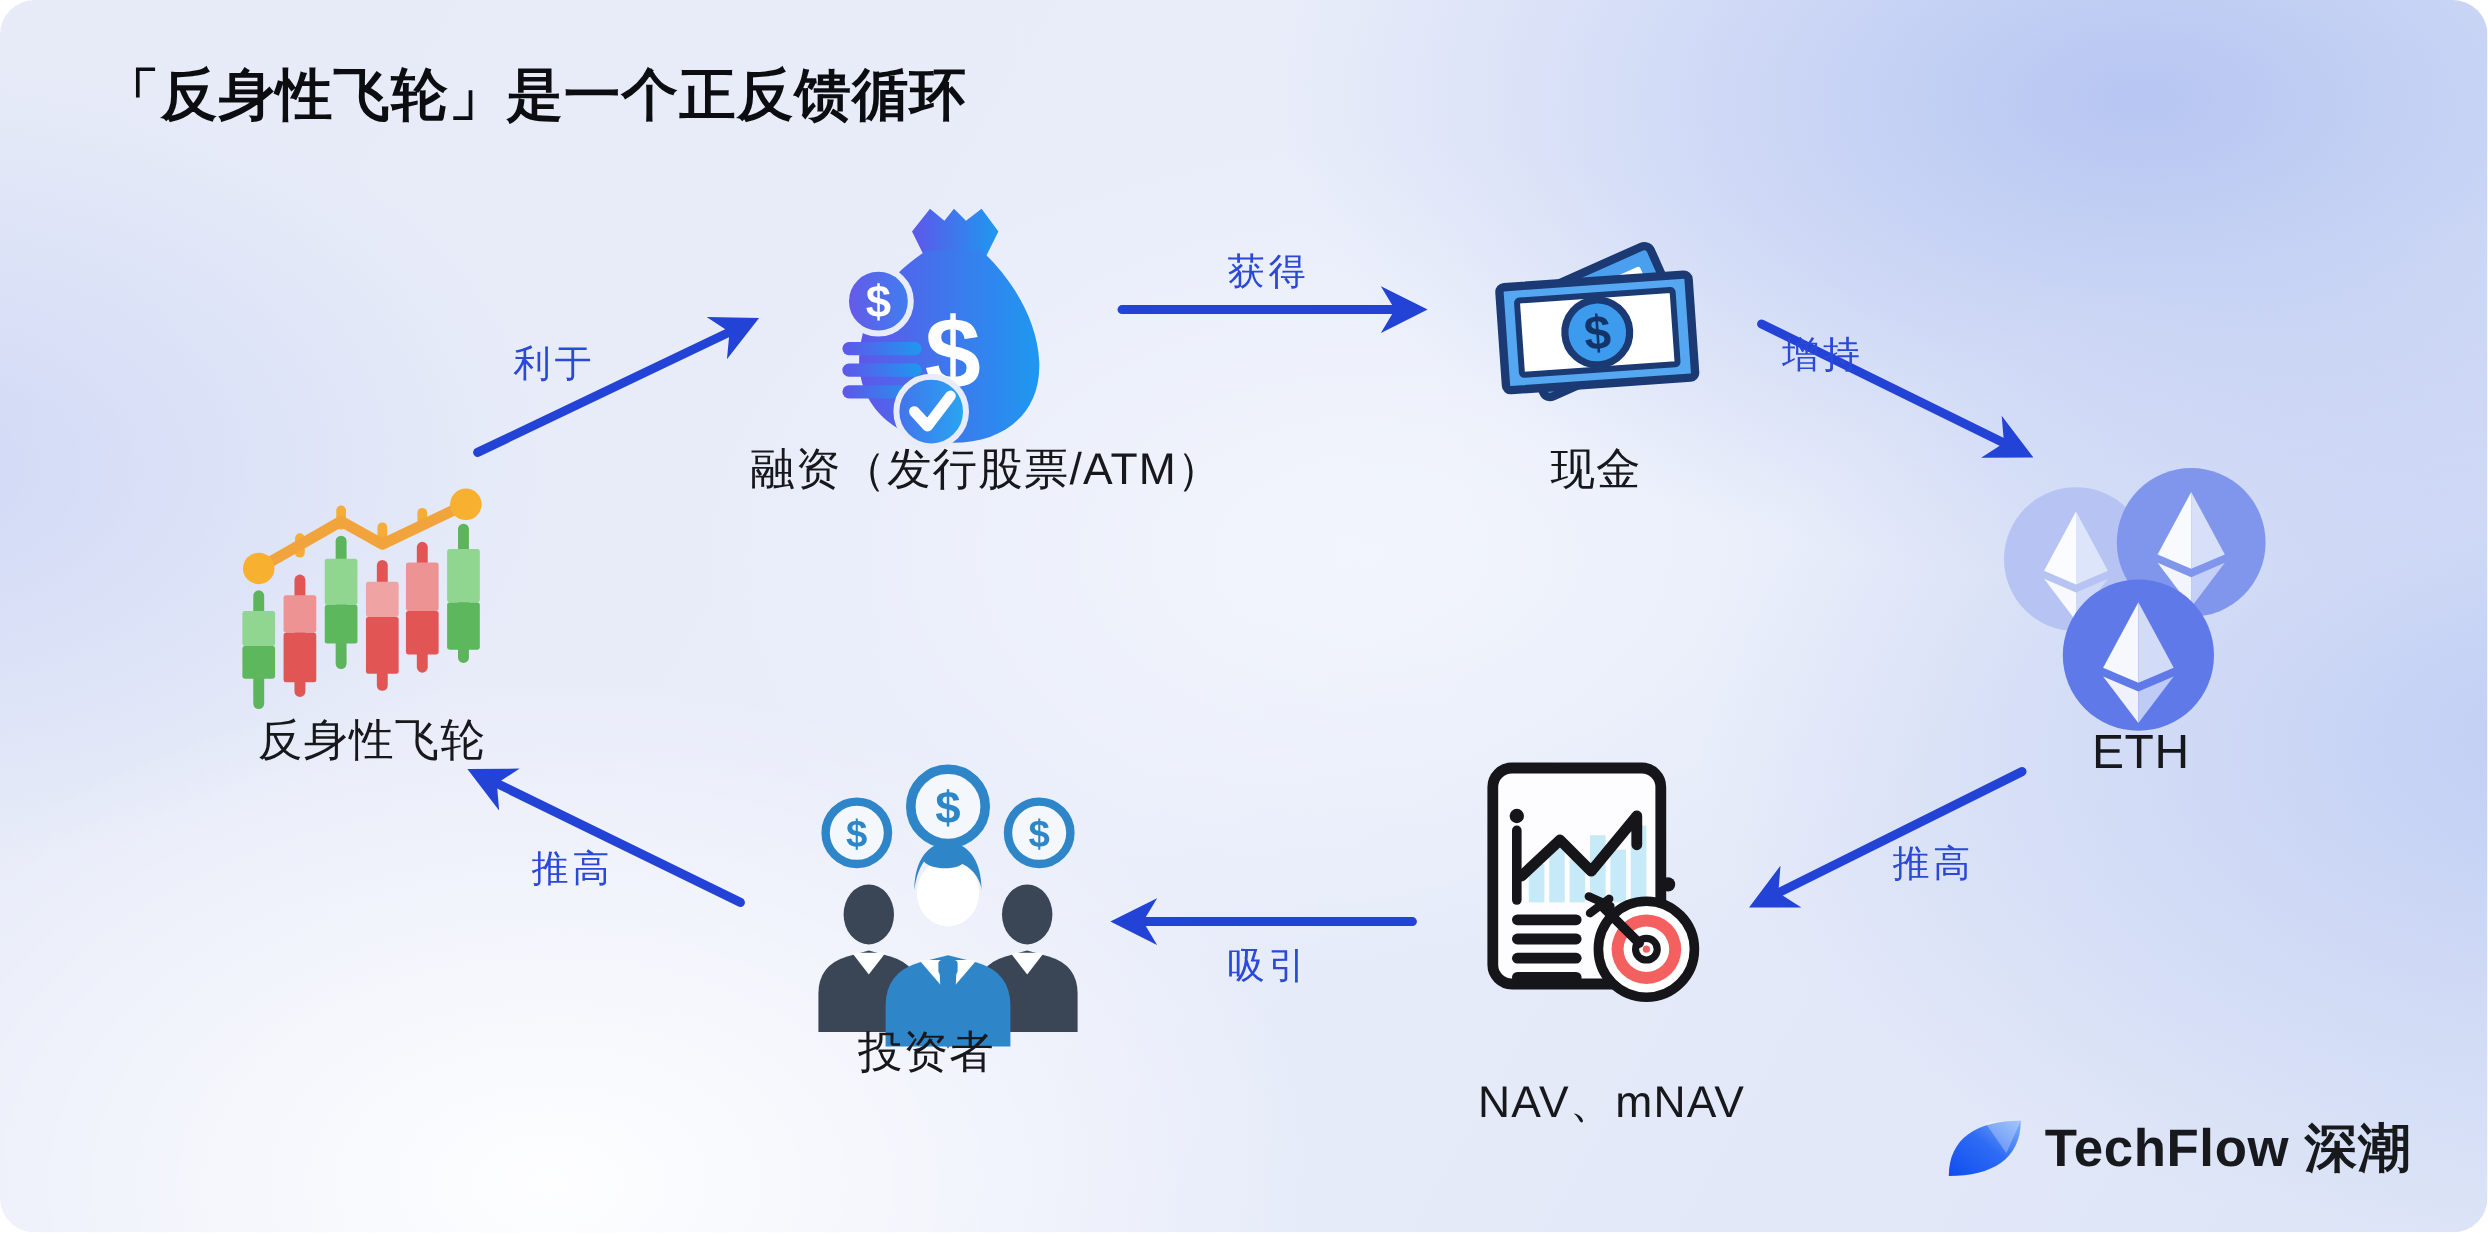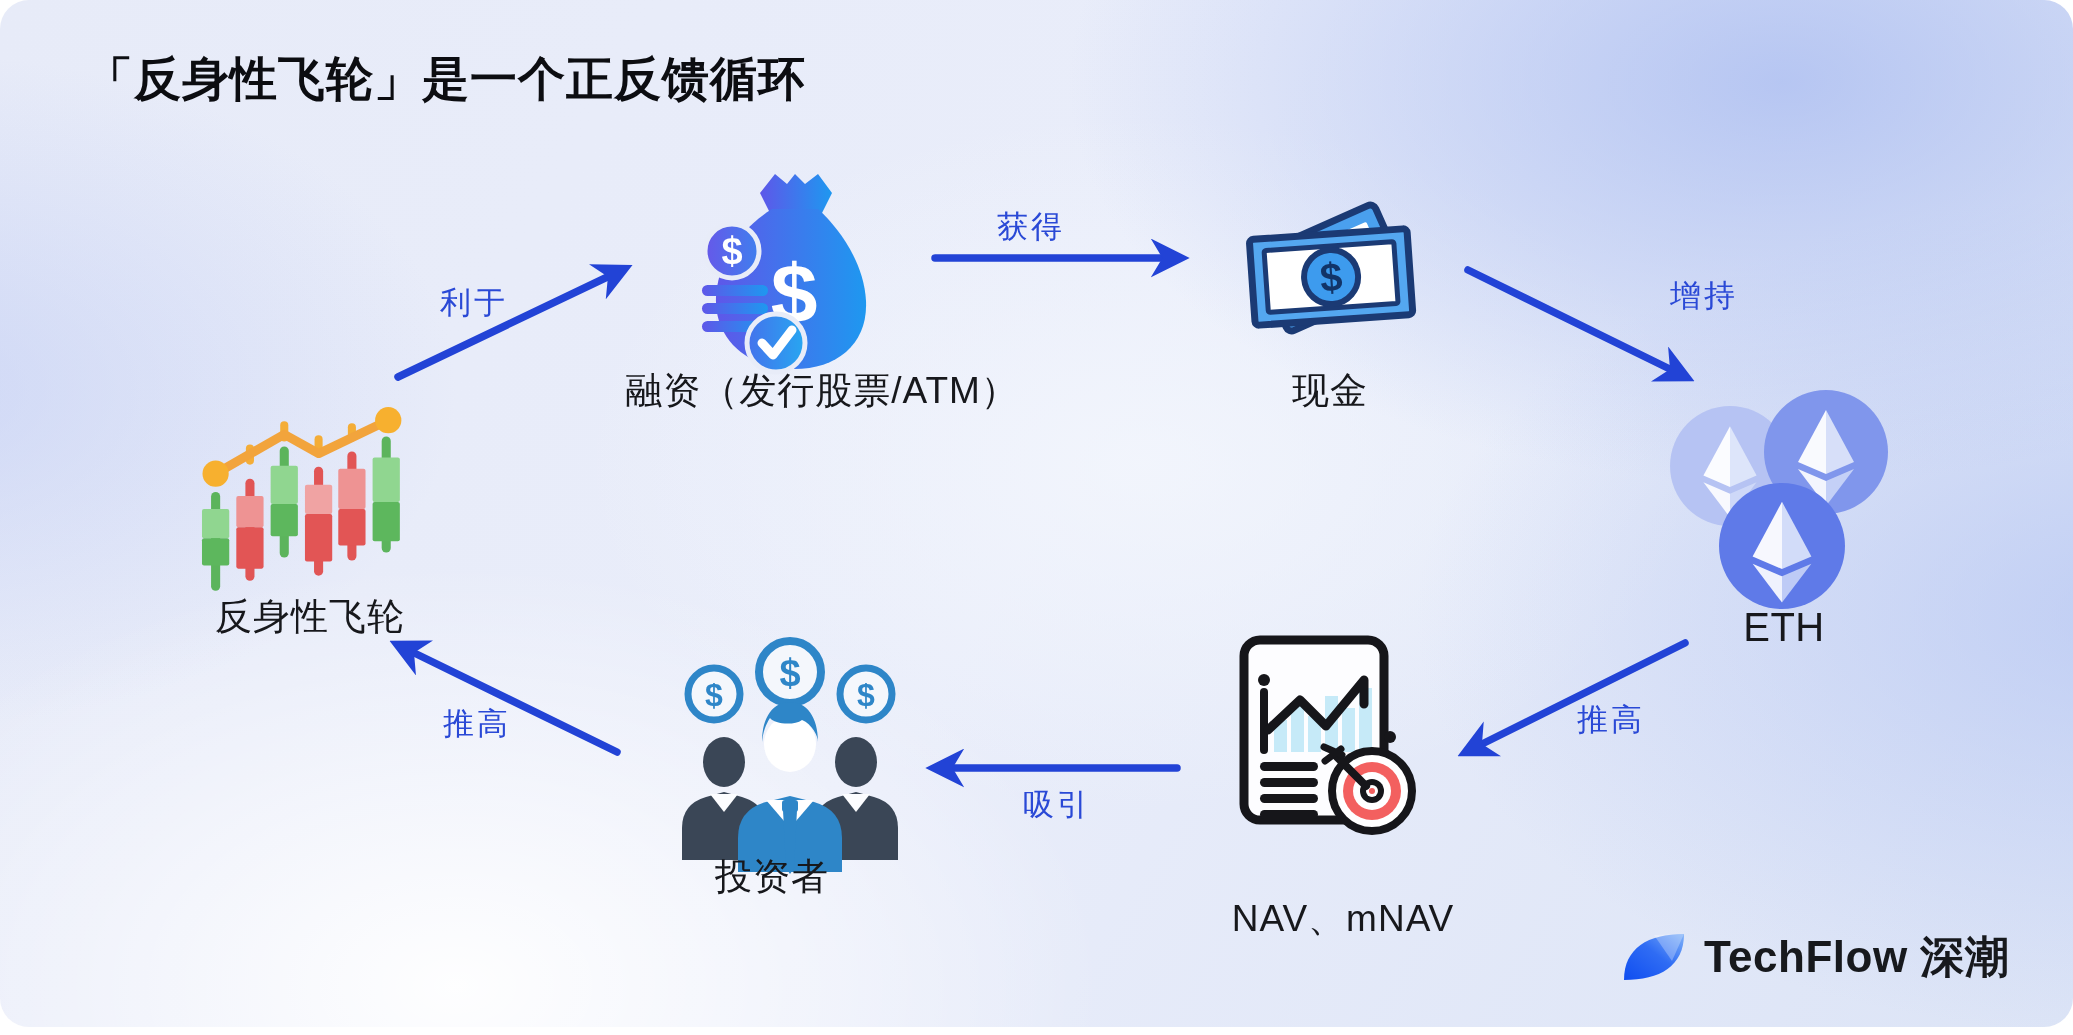--- a/index.html
+++ b/index.html
@@ -59,7 +59,7 @@
   </svg>
 
   <div class="edge-label" style="left:474px;top:303px">利于</div>
-  <div class="edge-label" style="left:1031px;top:227px">获得</div>
+  <div class="edge-label" style="left:1057px;top:227px">获得</div>
   <div class="edge-label" style="left:1704px;top:296px">增持</div>
   <div class="edge-label" style="left:1611px;top:720px">推高</div>
   <div class="edge-label" style="left:1057px;top:805px">吸引</div>

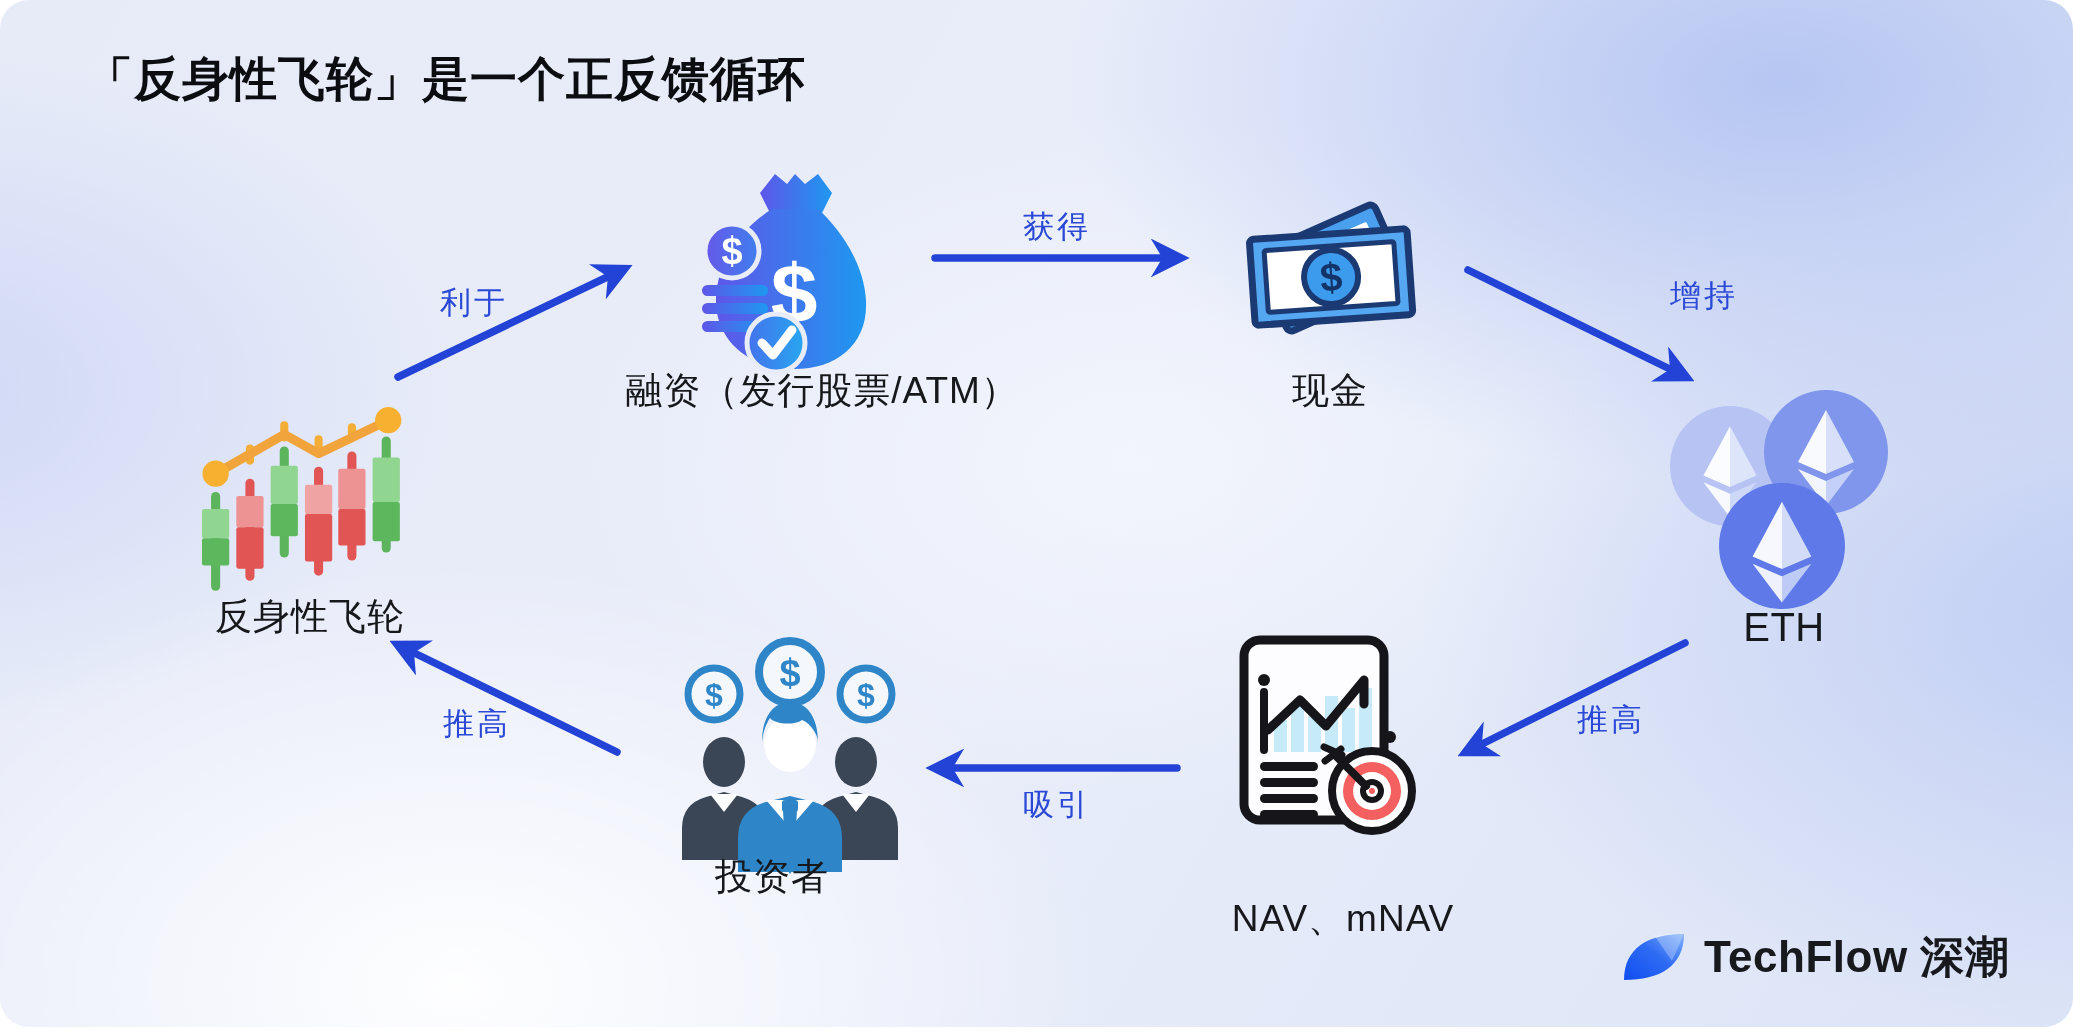--- a/index.html
+++ b/index.html
@@ -58,7 +58,7 @@
     <line class="edge" x1="617" y1="752" x2="400" y2="646" marker-end="url(#ah)"></line>
   </svg>
 
-  <div class="edge-label" style="left:474px;top:303px">利于</div>
+  <div class="edge-label" style="left:462px;top:303px">利于</div>
   <div class="edge-label" style="left:1057px;top:227px">获得</div>
   <div class="edge-label" style="left:1704px;top:296px">增持</div>
   <div class="edge-label" style="left:1611px;top:720px">推高</div>

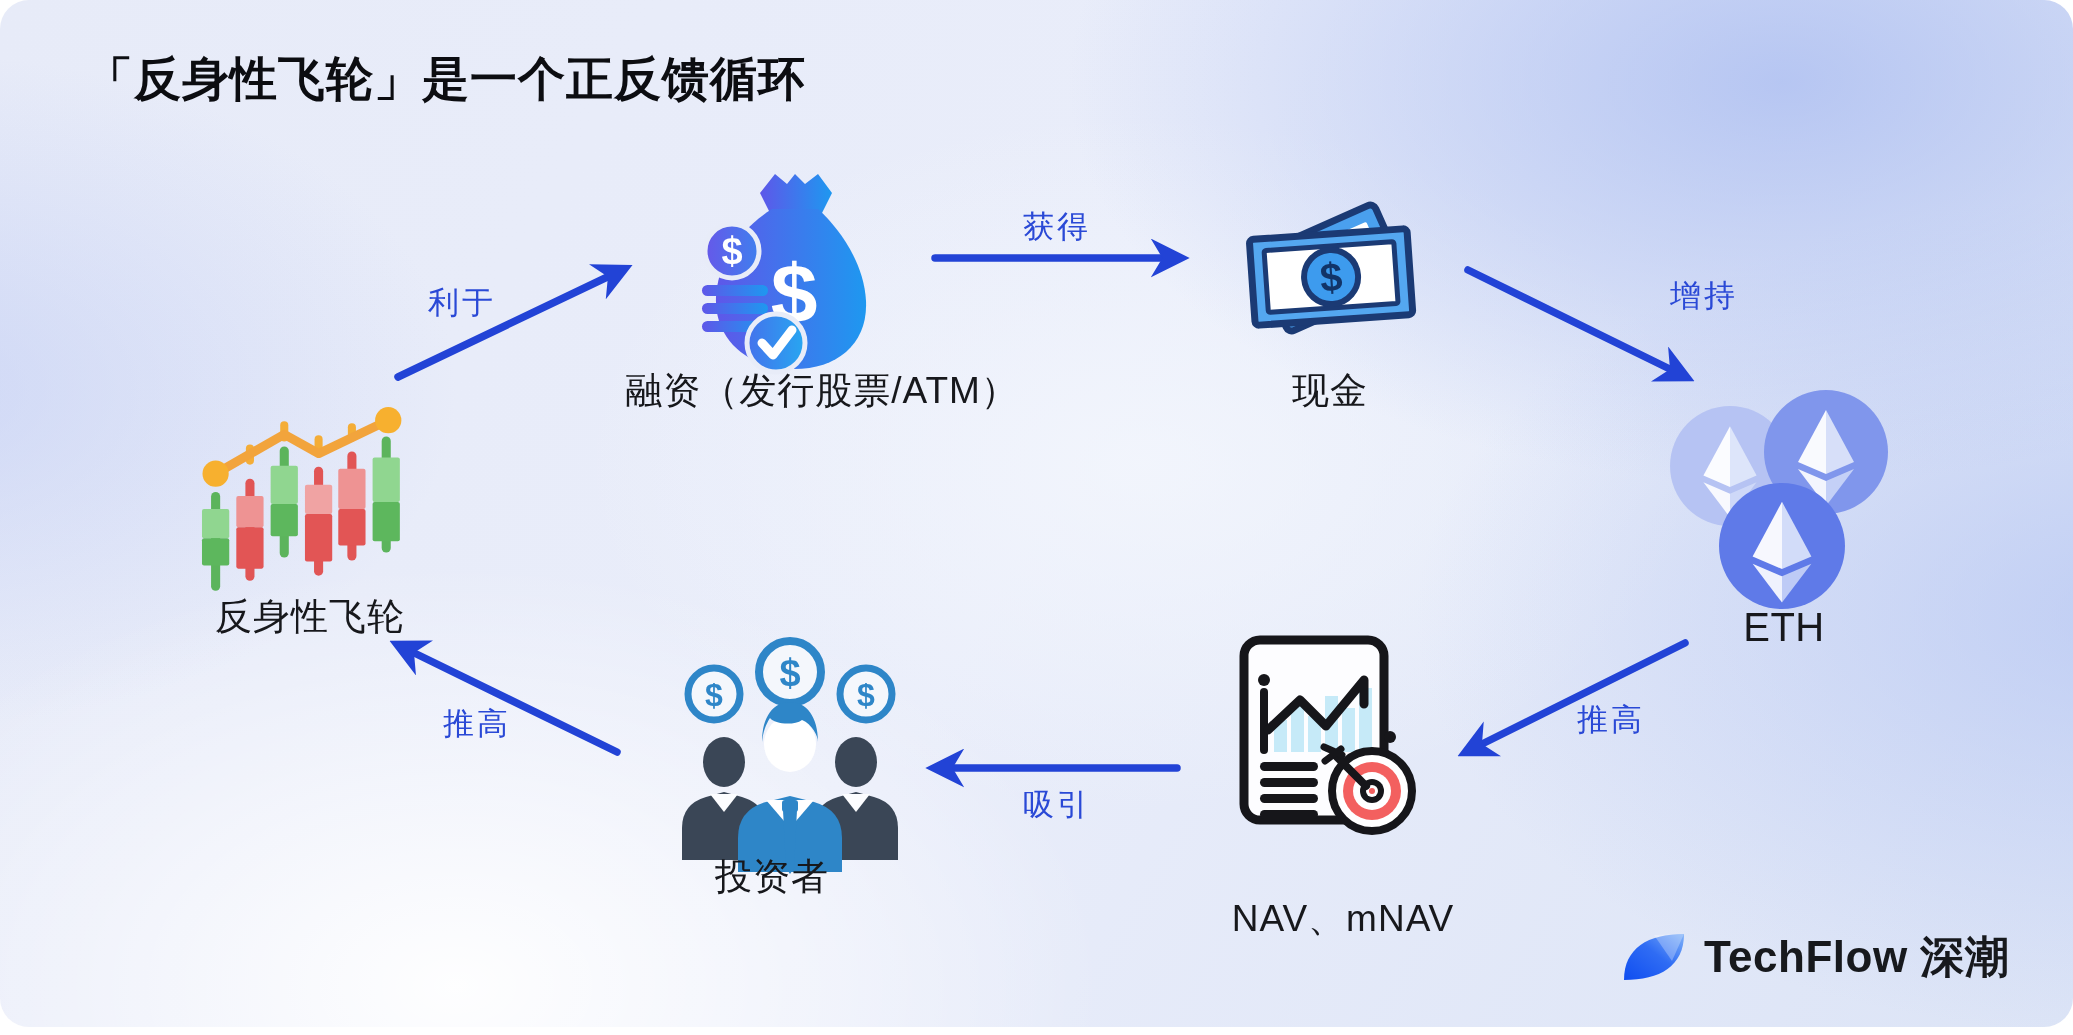--- a/index.html
+++ b/index.html
@@ -60,7 +60,7 @@
 
   <div class="edge-label" style="left:462px;top:303px">利于</div>
   <div class="edge-label" style="left:1057px;top:227px">获得</div>
-  <div class="edge-label" style="left:1704px;top:296px">增持</div>
+  <div class="edge-label" style="left:1519px;top:296px">增持</div>
   <div class="edge-label" style="left:1611px;top:720px">推高</div>
   <div class="edge-label" style="left:1057px;top:805px">吸引</div>
   <div class="edge-label" style="left:477px;top:724px">推高</div>

